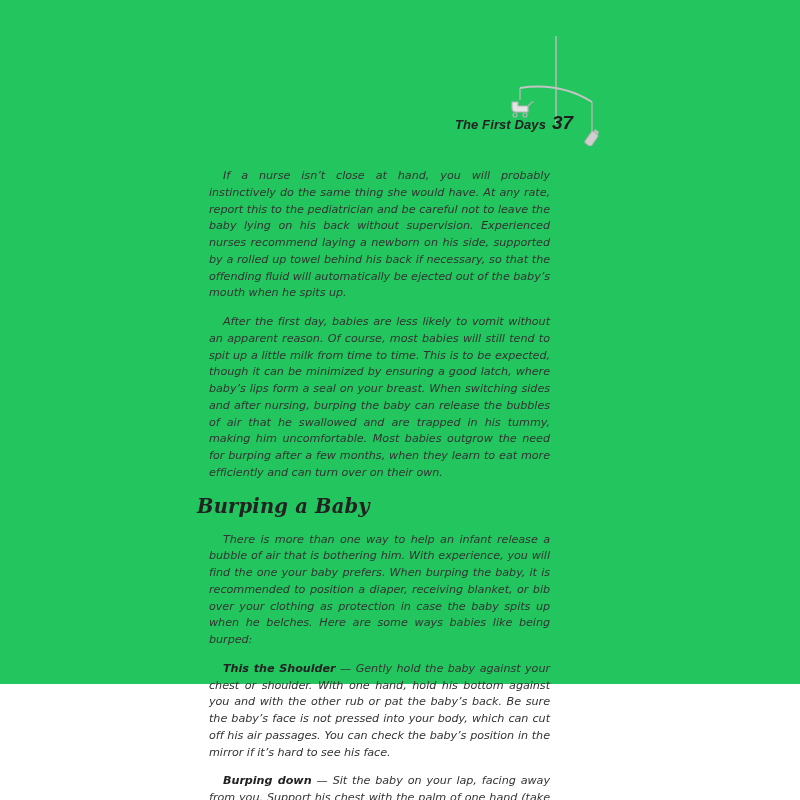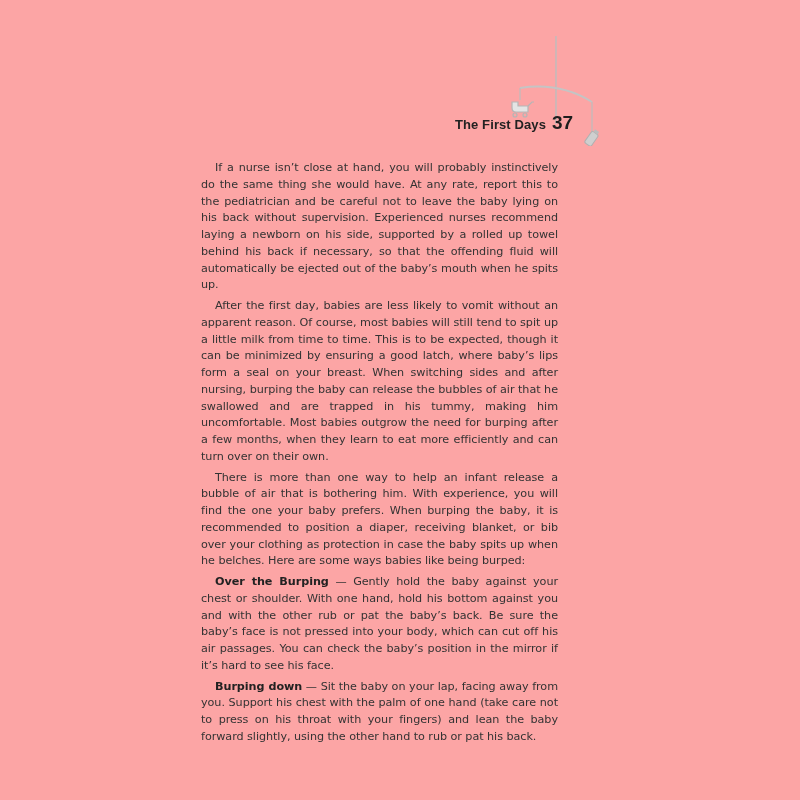--- a/index.html
+++ b/index.html
@@ -18,8 +18,9 @@
     .page {
       position: absolute;
       left: 0; top: 0;
-      width: 800px; height: 800px;
-      background: #fca5a5;
+      width: 800px; height: 684px;
+      background: #22c55e;
+      font-style: italic;
     }
     .mobile {
       position: absolute;

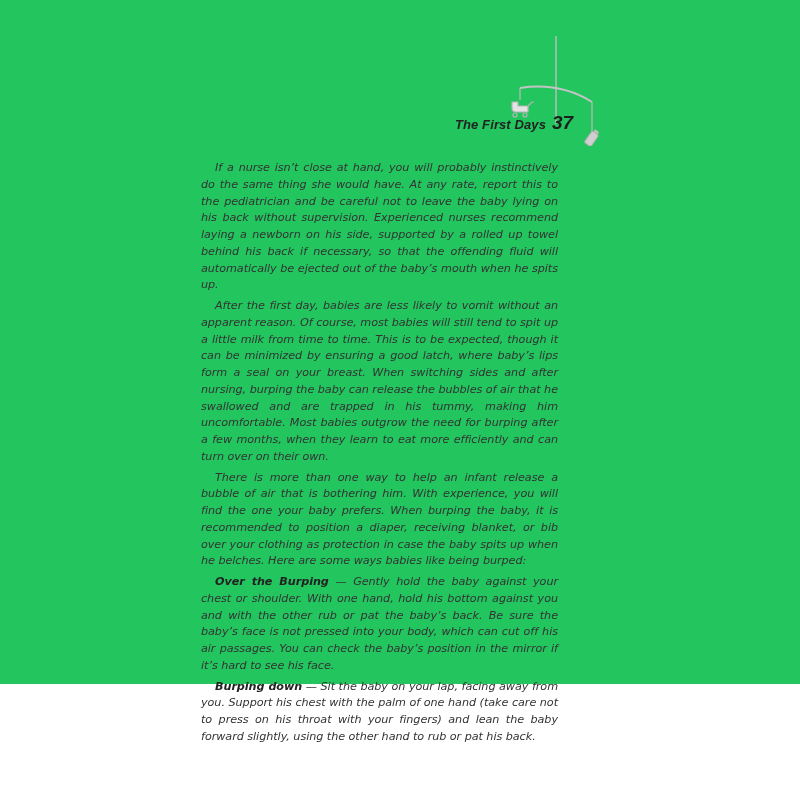--- a/index.html
+++ b/index.html
@@ -64,7 +64,7 @@
       letter-spacing: -0.05px;
     }
     .body-text p {
-      margin: 4px;
+      margin: 12px;
       text-indent: 14px;
     }
     .section-heading {

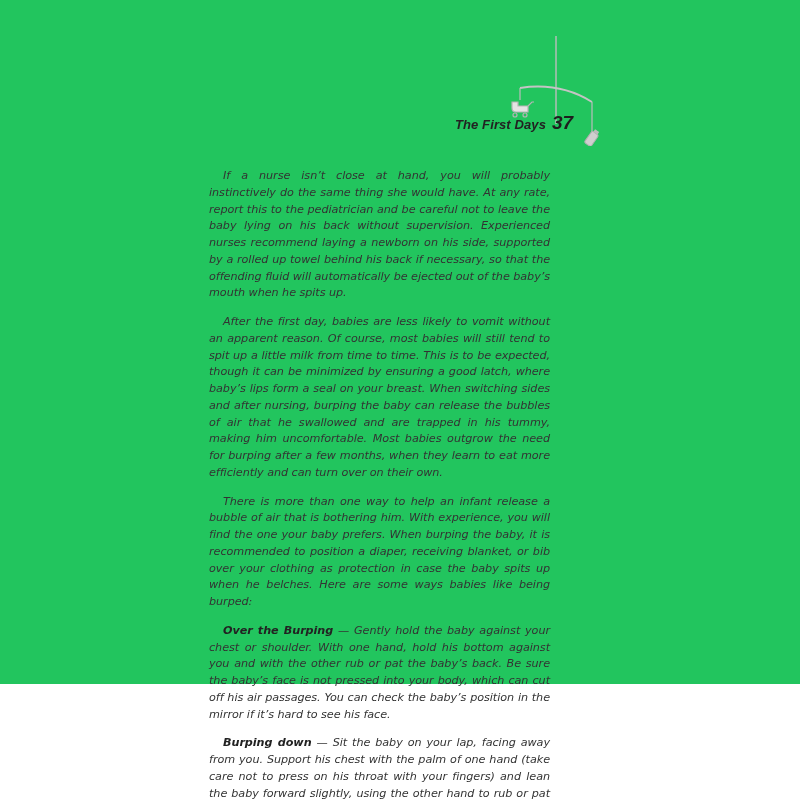--- a/index.html
+++ b/index.html
@@ -117,6 +117,7 @@
     <p>If a nurse isn’t close at hand, you will probably instinctively do the same thing she would have. At any rate, report this to the pediatrician and be careful not to leave the baby lying on his back without supervision. Experienced nurses recommend laying a newborn on his side, supported by a rolled up towel behind his back if necessary, so that the offending fluid will automatically be ejected out of the baby’s mouth when he spits up.</p>
     <p>After the first day, babies are less likely to vomit without an apparent reason. Of course, most babies will still tend to spit up a little milk from time to time. This is to be expected, though it can be minimized by ensuring a good latch, where baby’s lips form a seal on your breast. When switching sides and after nursing, burping the baby can release the bubbles of air that he swallowed and are trapped in his tummy, making him uncomfortable. Most babies outgrow the need for burping after a few months, when they learn to eat more efficiently and can turn over on their own.</p>
 
+    <h2 class="section-heading">Burping a Baby</h2>
 
     <p>There is more than one way to help an infant release a bubble of air that is bothering him. With experience, you will find the one your baby prefers. When burping the baby, it is recommended to position a diaper, receiving blanket, or bib over your clothing as protection in case the baby spits up when he belches. Here are some ways babies like being burped:</p>
 

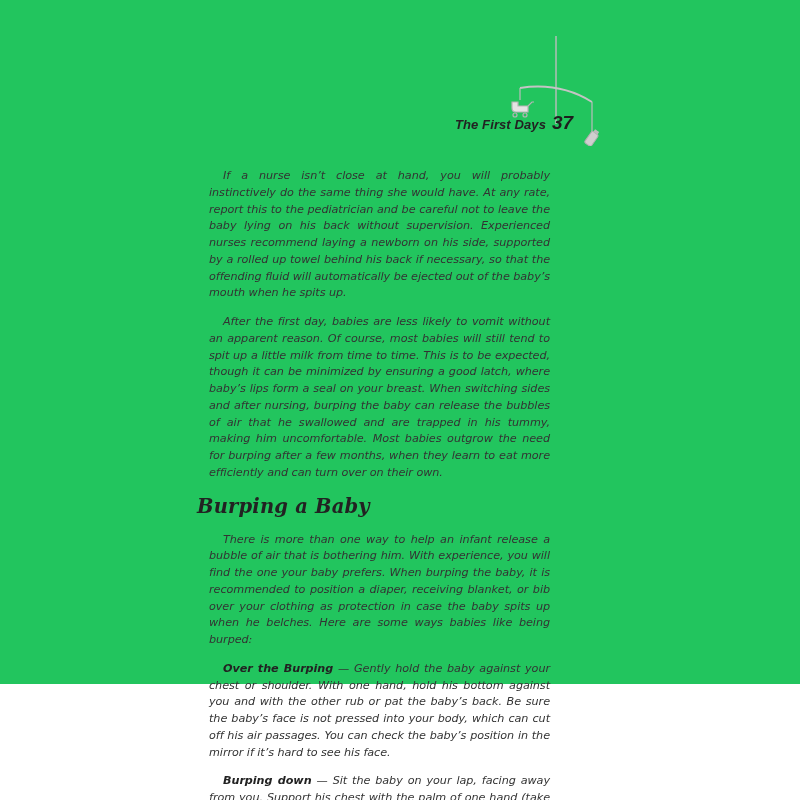--- a/index.html
+++ b/index.html
@@ -121,7 +121,7 @@
 
     <p>There is more than one way to help an infant release a bubble of air that is bothering him. With experience, you will find the one your baby prefers. When burping the baby, it is recommended to position a diaper, receiving blanket, or bib over your clothing as protection in case the baby spits up when he belches. Here are some ways babies like being burped:</p>
 
-    <p><span class="run-in">Over the Burping</span><span> — </span><span>Gently hold the baby against your chest or shoulder. With one hand, hold his bottom against you and with the other rub or pat the baby’s back. Be sure the baby’s face is not pressed into your body, which can cut off his air passages. You can check the baby’s position in the mirror if it’s hard to see his face.</span></p>
+    <p><span class="run-in">This the Shoulder</span><span> — </span><span>Gently hold the baby against your chest or shoulder. With one hand, hold his bottom against you and with the other rub or pat the baby’s back. Be sure the baby’s face is not pressed into your body, which can cut off his air passages. You can check the baby’s position in the mirror if it’s hard to see his face.</span></p>
 
     <p><span class="run-in">Burping down</span><span> — </span><span>Sit the baby on your lap, facing away from you. Support his chest with the palm of one hand (take care not to press on his throat with your fingers) and lean the baby forward slightly, using the other hand to rub or pat his back.</span></p>
   </div>

